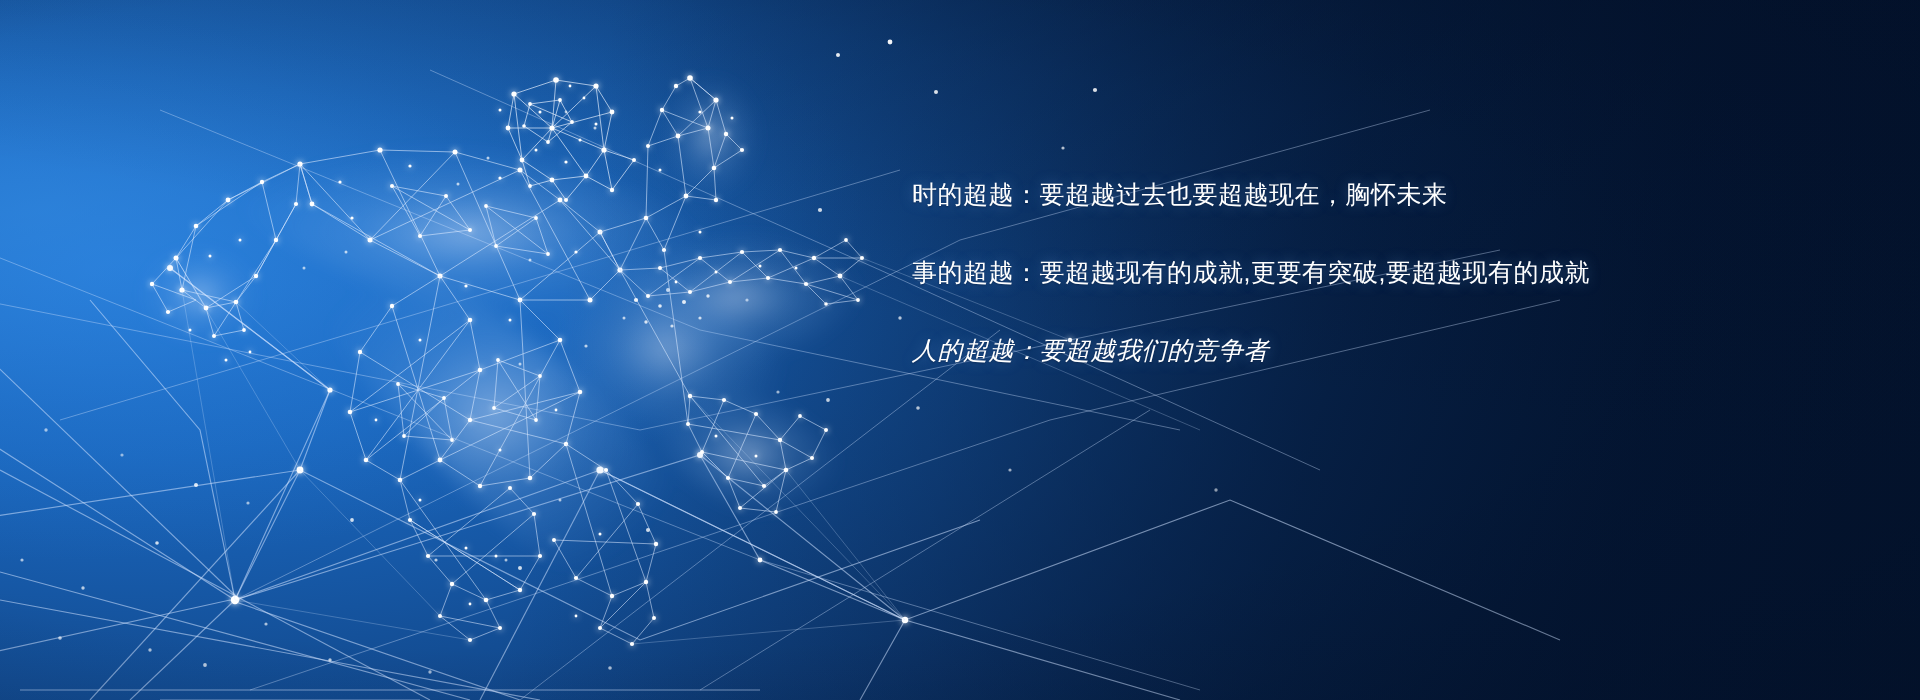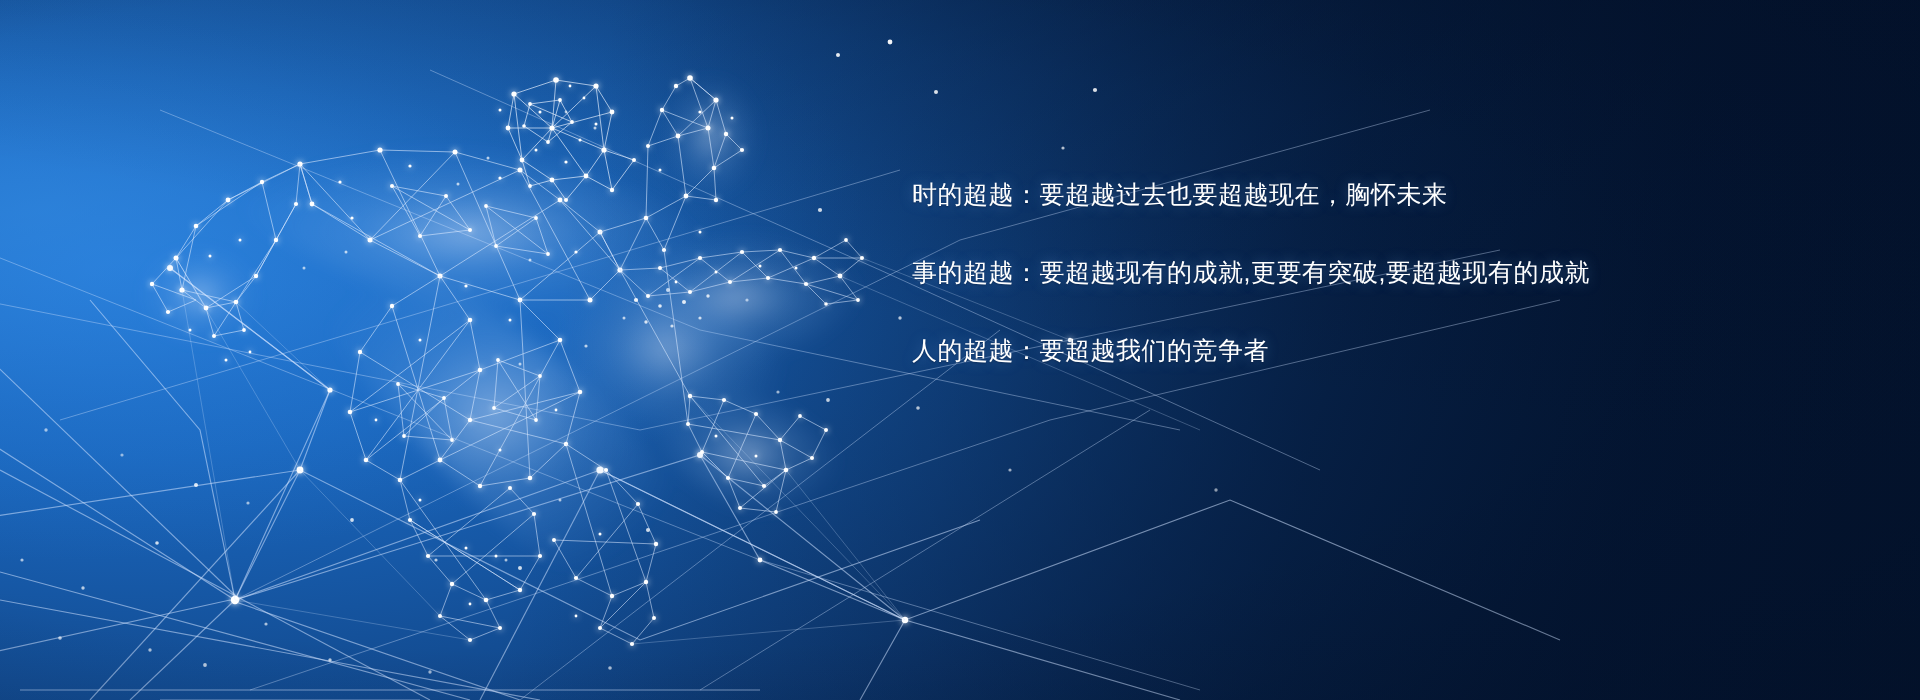--- a/index.html
+++ b/index.html
@@ -79,7 +79,7 @@
     white-space: nowrap;
     text-shadow: 0 0 14px rgba(120,180,255,0.35), 0 1px 2px rgba(0,20,50,0.55);
   }
-  .copy-line:last-child { margin-bottom: 0; }
+  .copy-line:last-child { margin-bottom: 0; font-style: italic; }
 </style>
 </head>
 <body>

